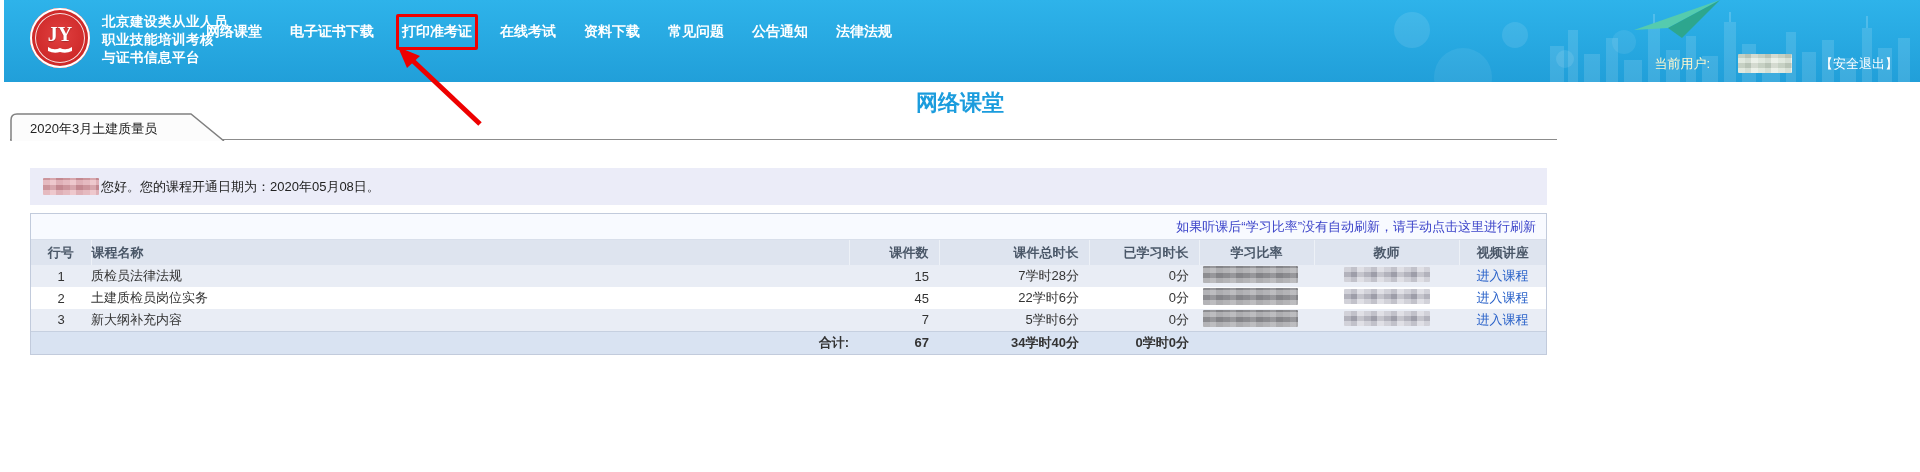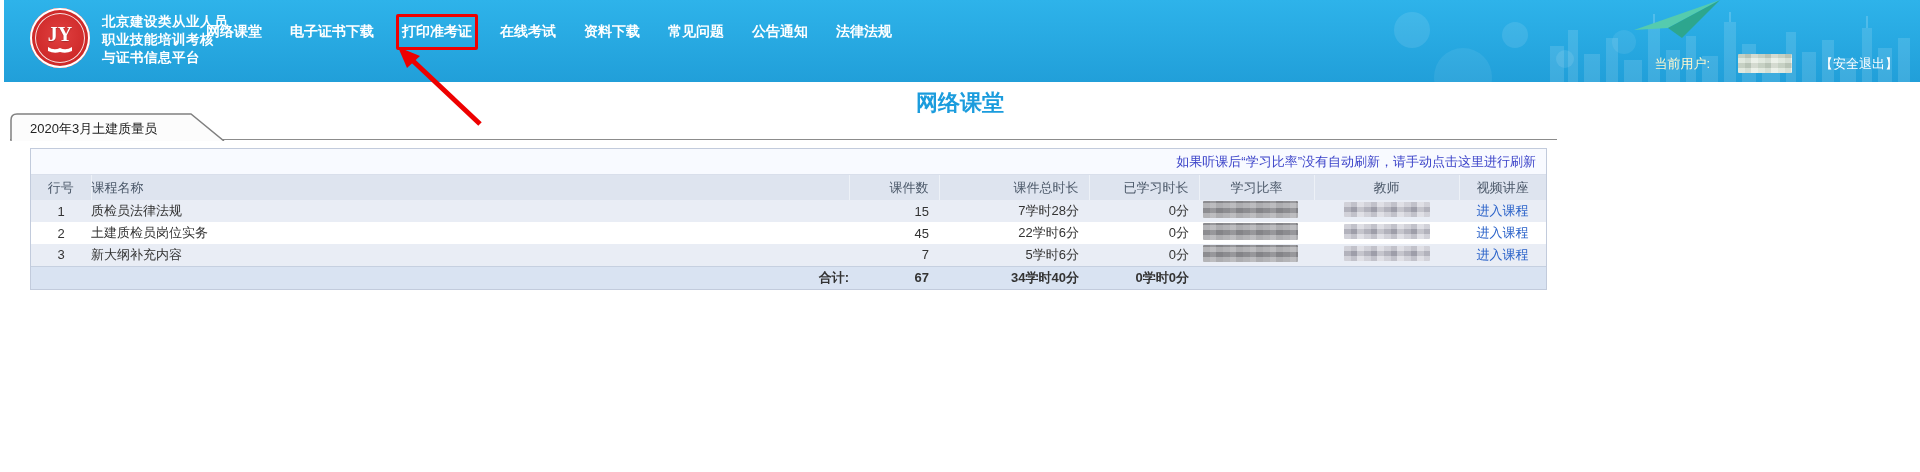--- a/index.html
+++ b/index.html
@@ -176,6 +176,10 @@
       </div>
     </div>
 
+    <div class="notice">
+      <span class="mosaic mosaic-pink"></span>
+      <span class="txt">您好。您的课程开通日期为：2020年05月08日。</span>
+    </div>
 
     <div class="table-wrap">
       <div class="refresh-row">

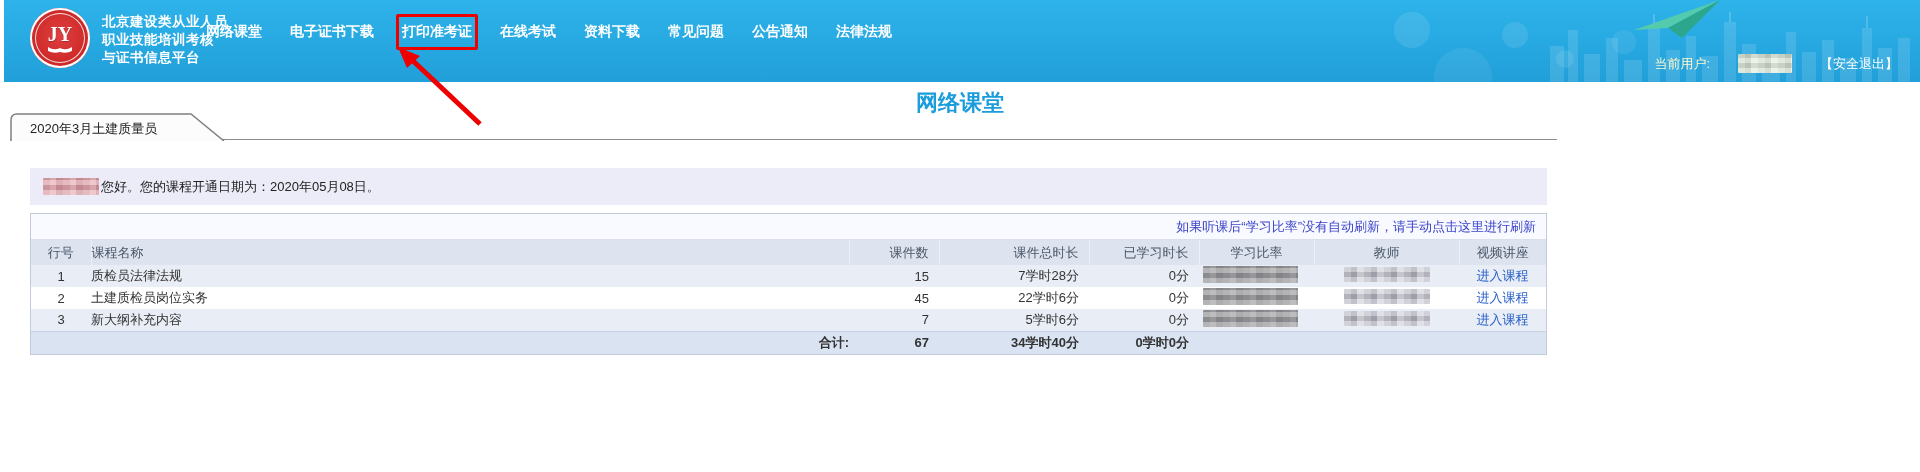--- a/index.html
+++ b/index.html
@@ -67,7 +67,7 @@
   .refresh-row a { color:#3b43c9; font-size:13px; text-decoration:none; cursor:pointer; }
 
   table.courses { border-collapse:collapse; width:1515px; table-layout:fixed; font-size:13px; }
-  .courses th { height:25px; background:#dee4ef; color:#4a5768; font-weight:normal; border-left:1px solid #edf1f7; }
+  .courses th { height:25px; background:#dee4ef; color:#4a5768; font-weight:bold; border-left:1px solid #edf1f7; }
   .courses th:first-child { border-left:none; }
   .courses td { height:22px; color:#333; }
   .r-odd  { background:#e9edf5; }

